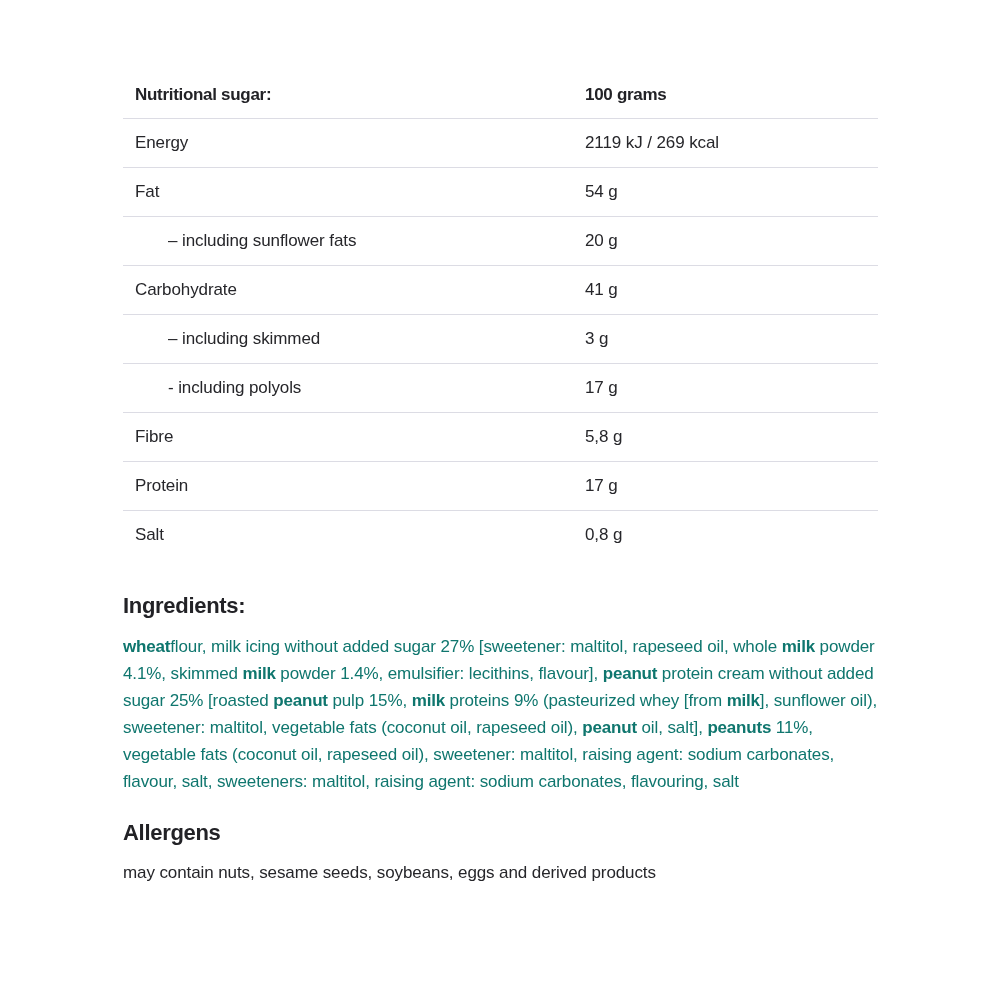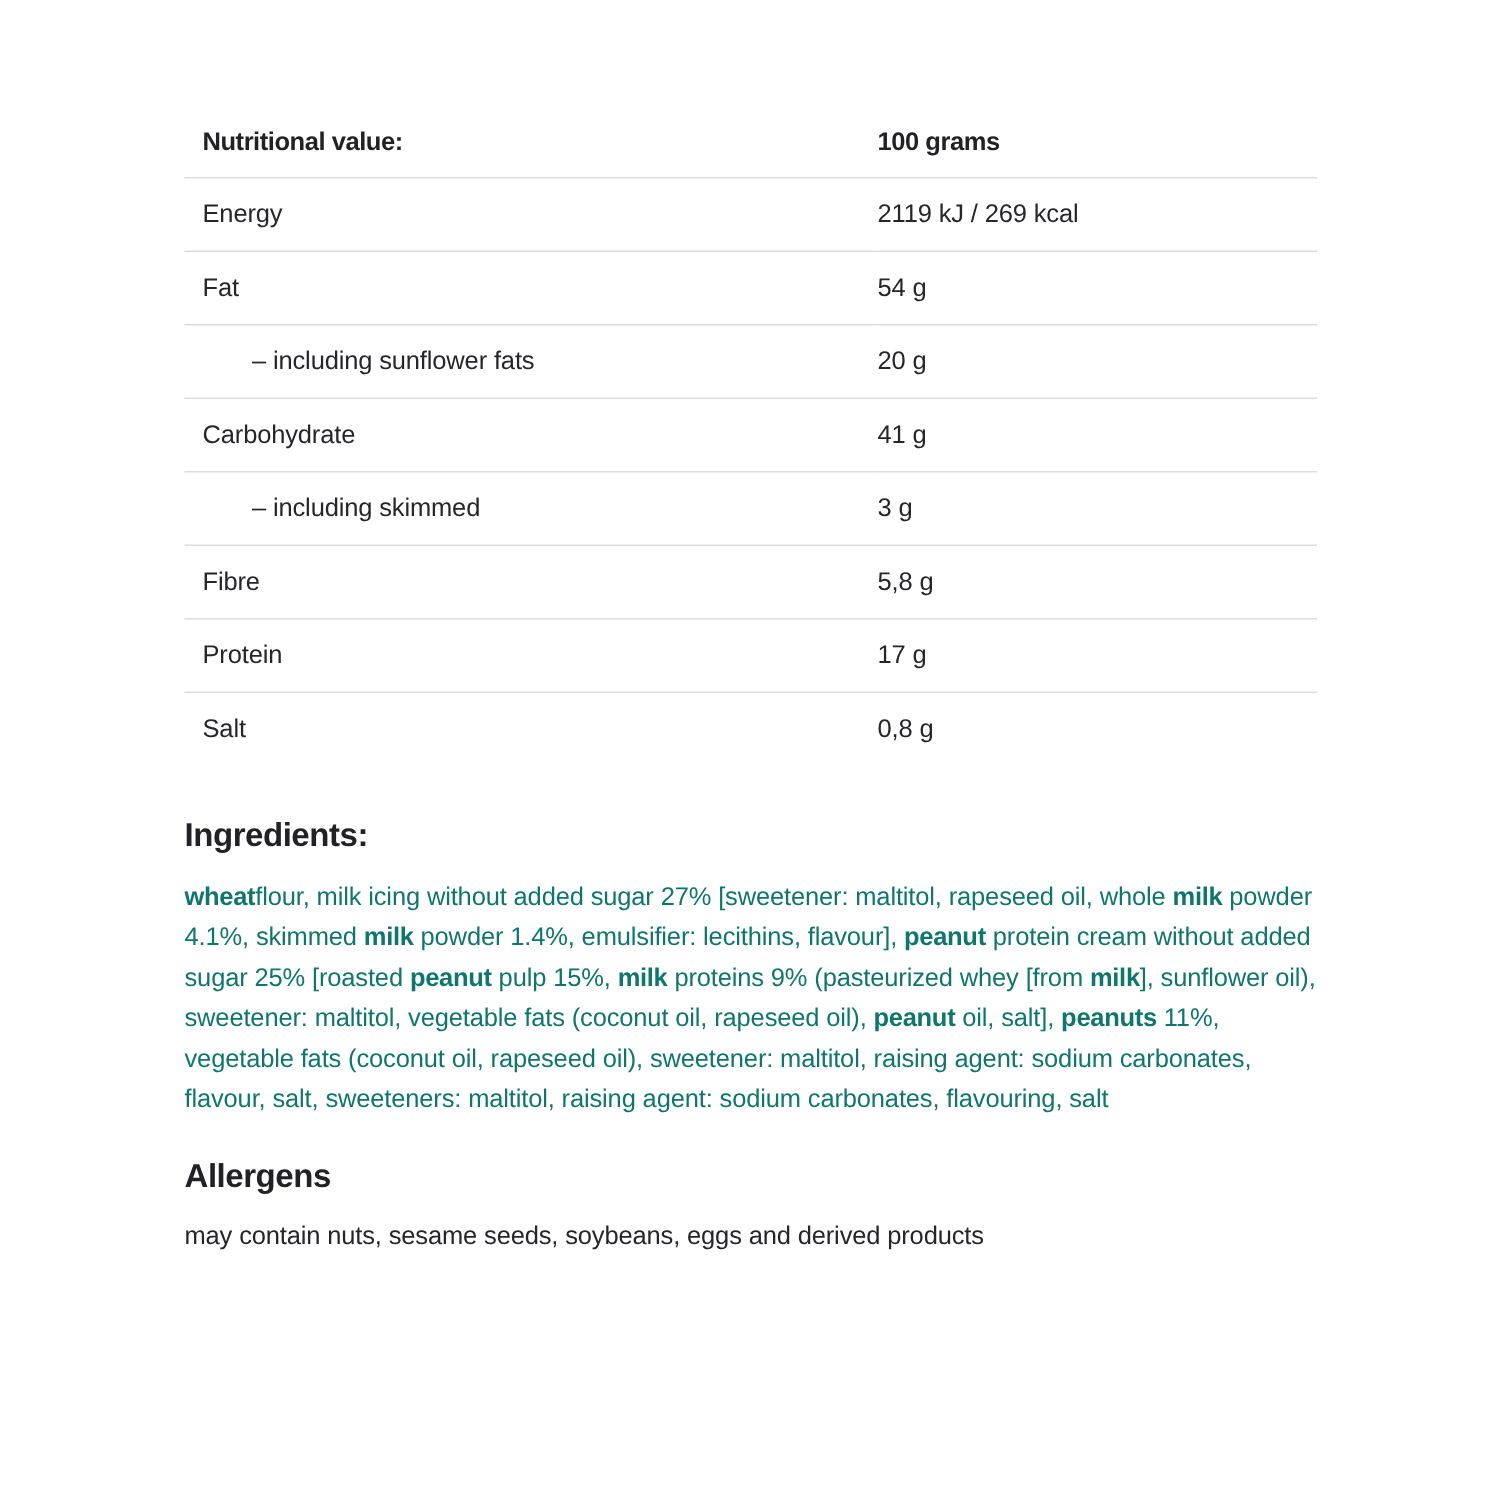--- a/index.html
+++ b/index.html
@@ -83,7 +83,7 @@
       </colgroup>
     <thead>
       <tr>
-        <th>Nutritional value:</th>
+        <th>Nutritional sugar:</th>
         <th class="value-col">100 grams</th>
       </tr>
     </thead>

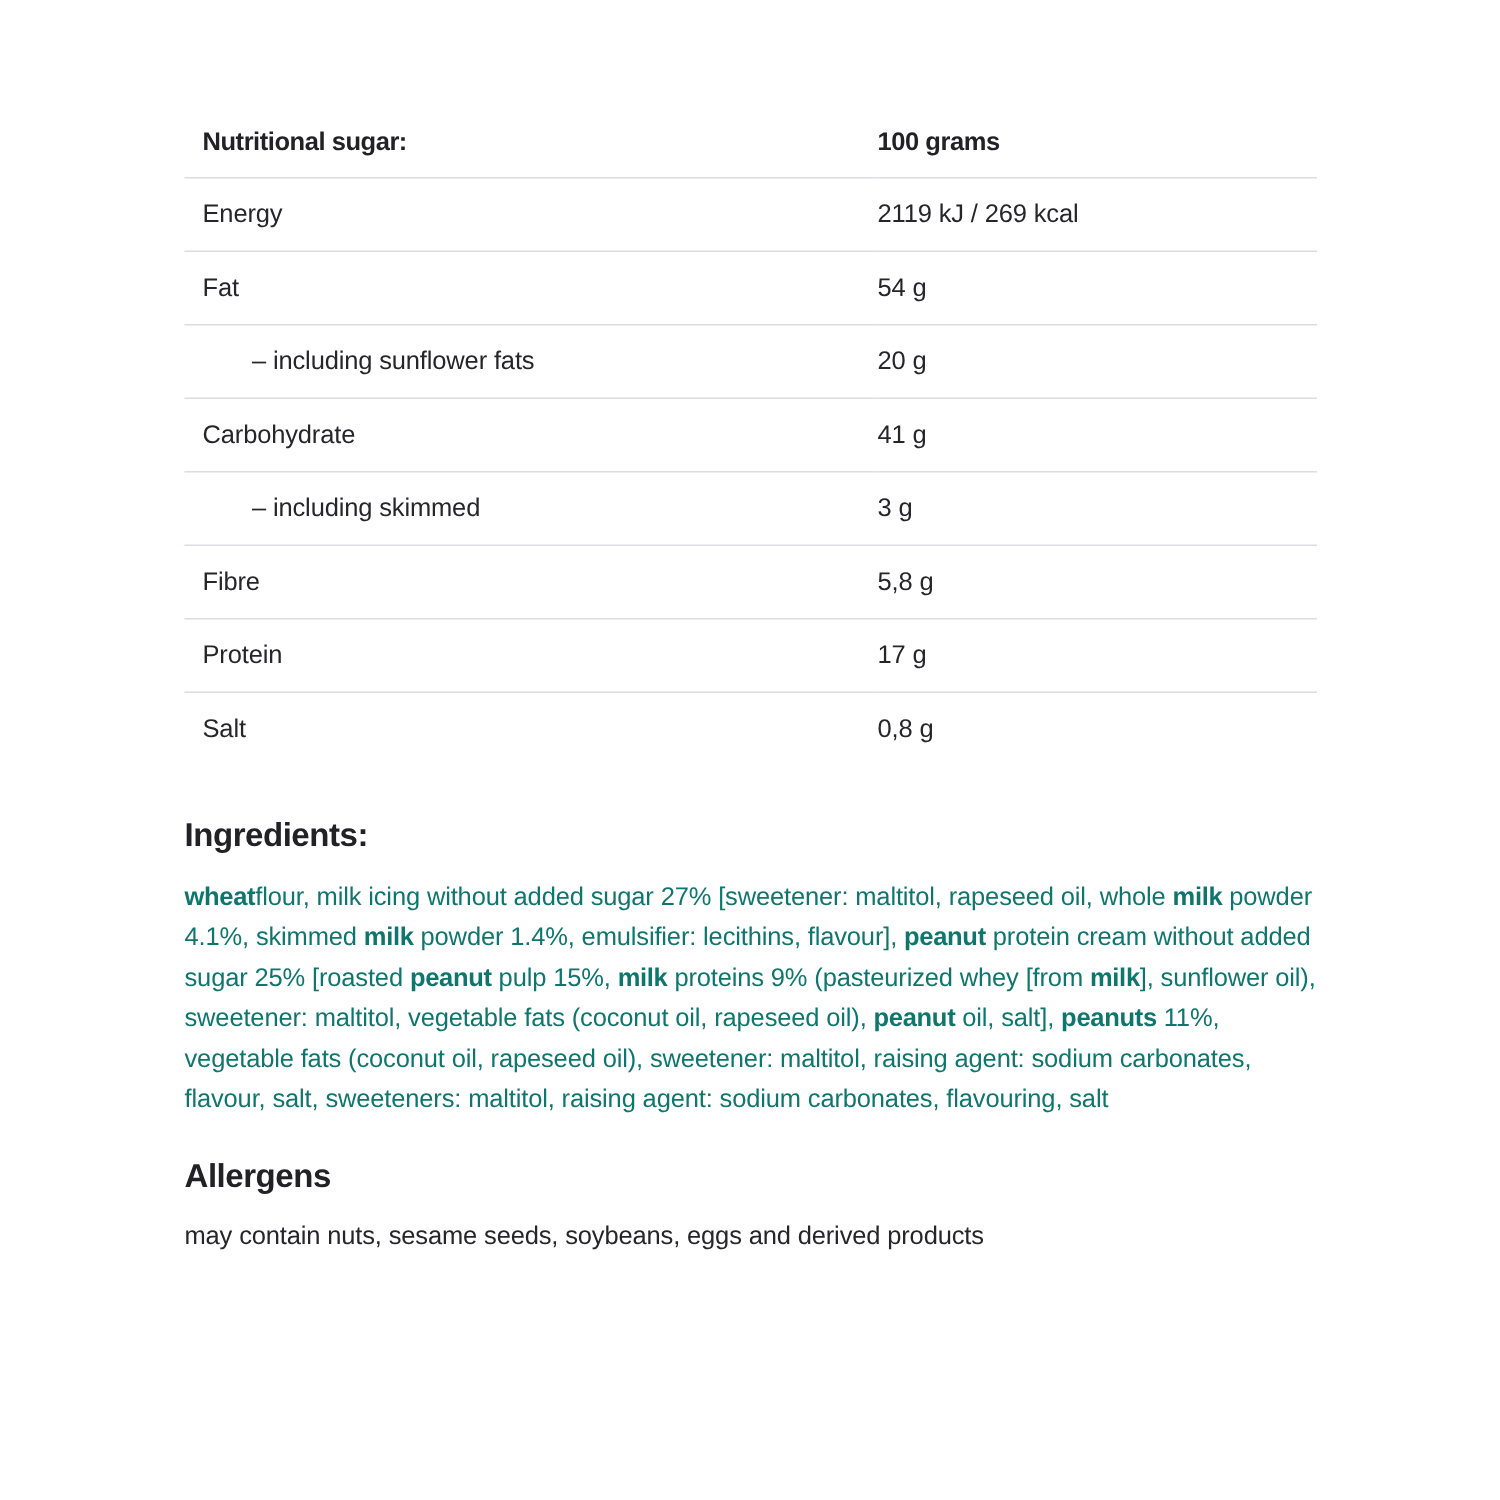--- a/index.html
+++ b/index.html
@@ -113,6 +113,10 @@
       <td class="value-cell">3 g</td>
     </tr>
 
+    <tr>
+      <td class="row-label indent">- including polyols</td>
+      <td class="value-cell">17 g</td>
+    </tr>
 
     <tr>
       <td class="row-label">Fibre</td>

